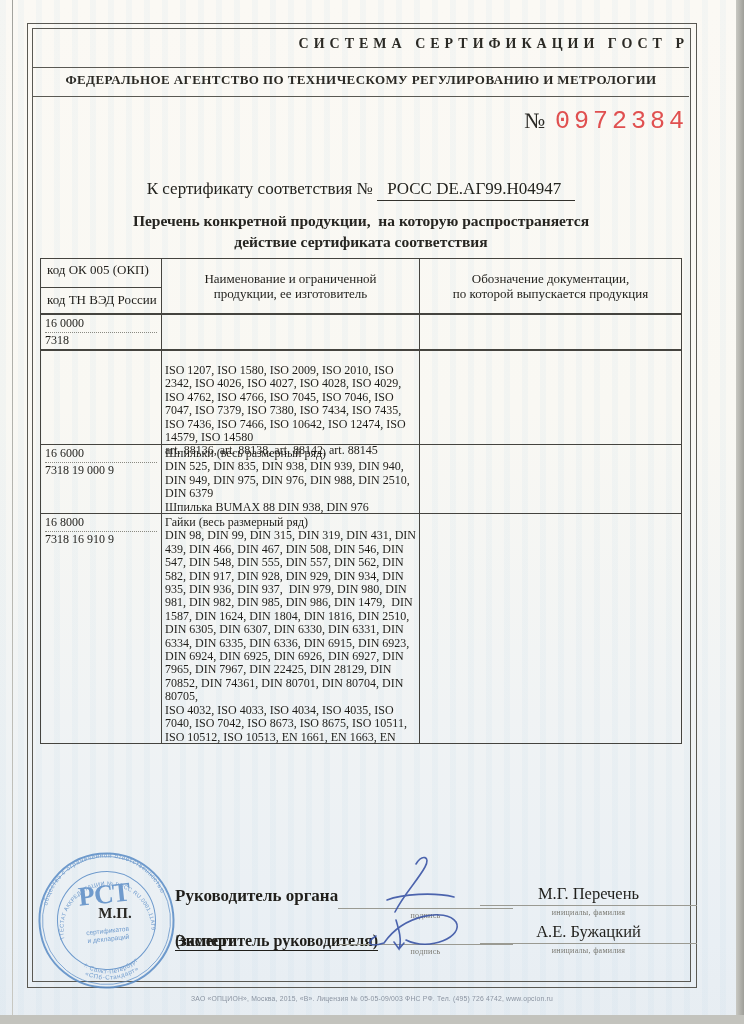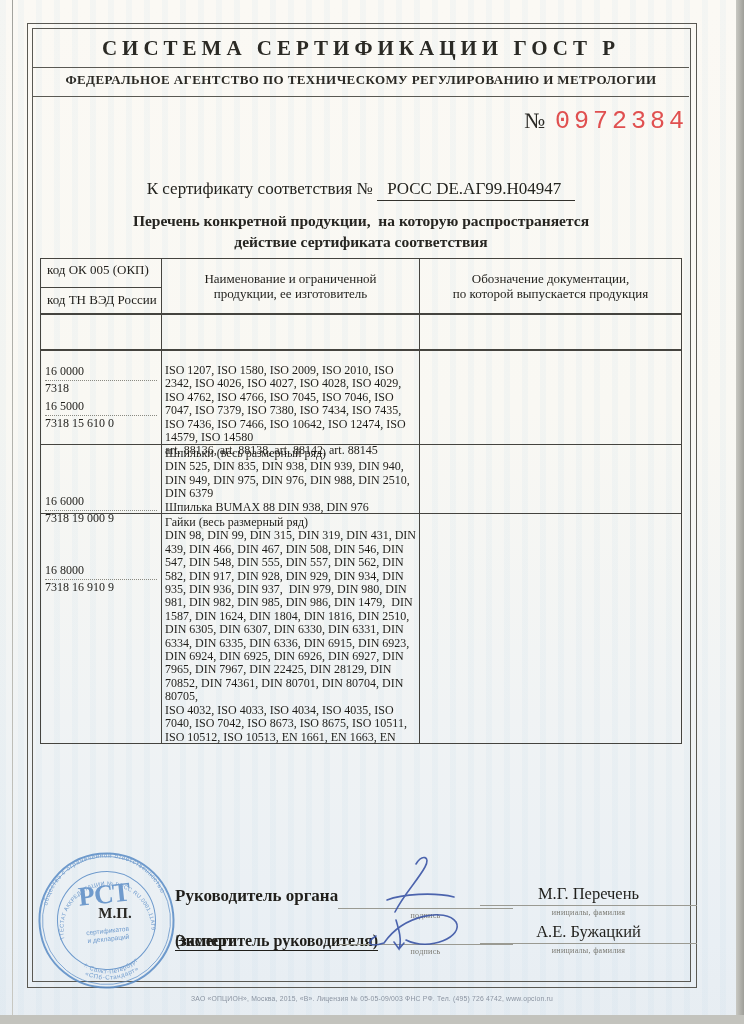--- a/index.html
+++ b/index.html
@@ -20,8 +20,8 @@
     border:1px solid #5a5953;}
   .hline{position:absolute;background:#5a5953;height:1px;}
   .pre{white-space:pre-wrap;}
-  .title1{position:absolute;left:33px;top:36px;width:656px;font-size:21px;font-weight:bold;
-    letter-spacing:5px;text-align:center;color:#2b2a25;}
+  .title1{position:absolute;left:33px;top:36px;width:656px;font-size:14px;font-weight:bold;
+    letter-spacing:5px;text-align:right;color:#2b2a25;}
   .title2{position:absolute;left:33px;top:72px;width:656px;font-size:13px;font-weight:bold;
     letter-spacing:0.4px;text-align:center;color:#2b2a25;}
   .serial{position:absolute;top:107px;right:56px;display:flex;align-items:baseline;gap:10px;}

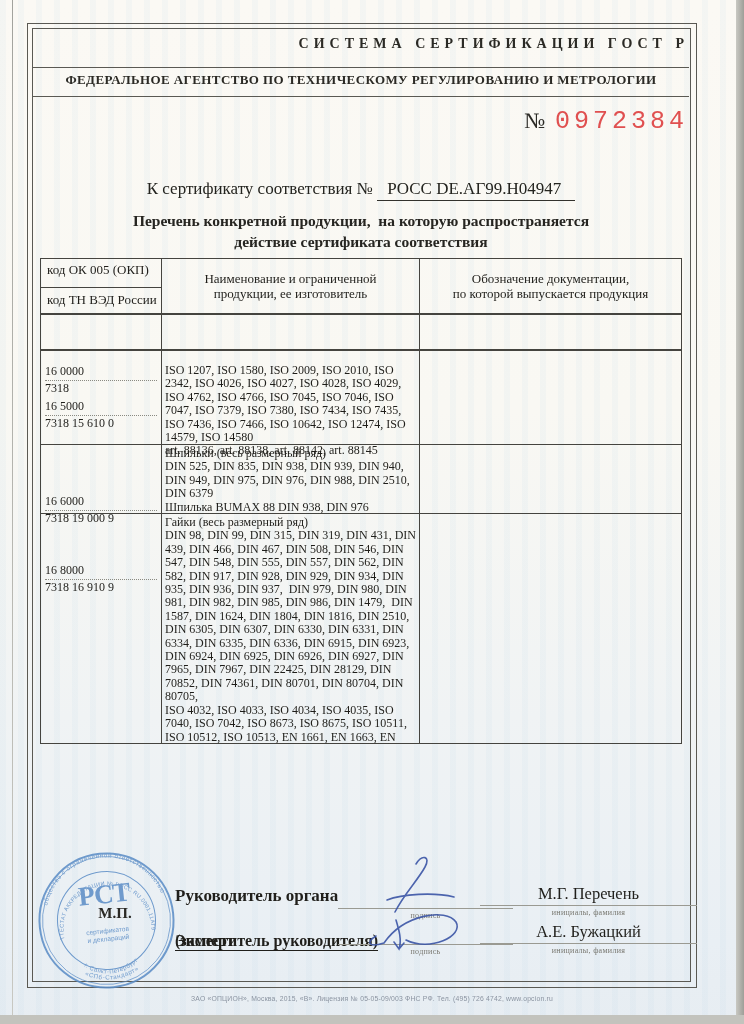--- a/index.html
+++ b/index.html
@@ -49,7 +49,7 @@
   .c1b{left:0;top:33px;width:114px;padding-left:6px;}
   .c2h{left:121px;top:0;width:257px;height:54px;display:flex;align-items:center;justify-content:center;text-align:center;}
   .c3h{left:379px;top:0;width:261px;height:54px;display:flex;align-items:center;justify-content:center;text-align:center;}
-  .codecell{padding-left:4px;width:112px;margin-top:48px;}
+  .codecell{padding-left:4px;width:112px;}
   .codecell .okp{border-bottom:1px dotted #8a8a82;padding-bottom:2px;}
   .codecell .tnved{padding-top:1px;}
   .prodcell{left:124px;width:251px;padding-top:1px;}

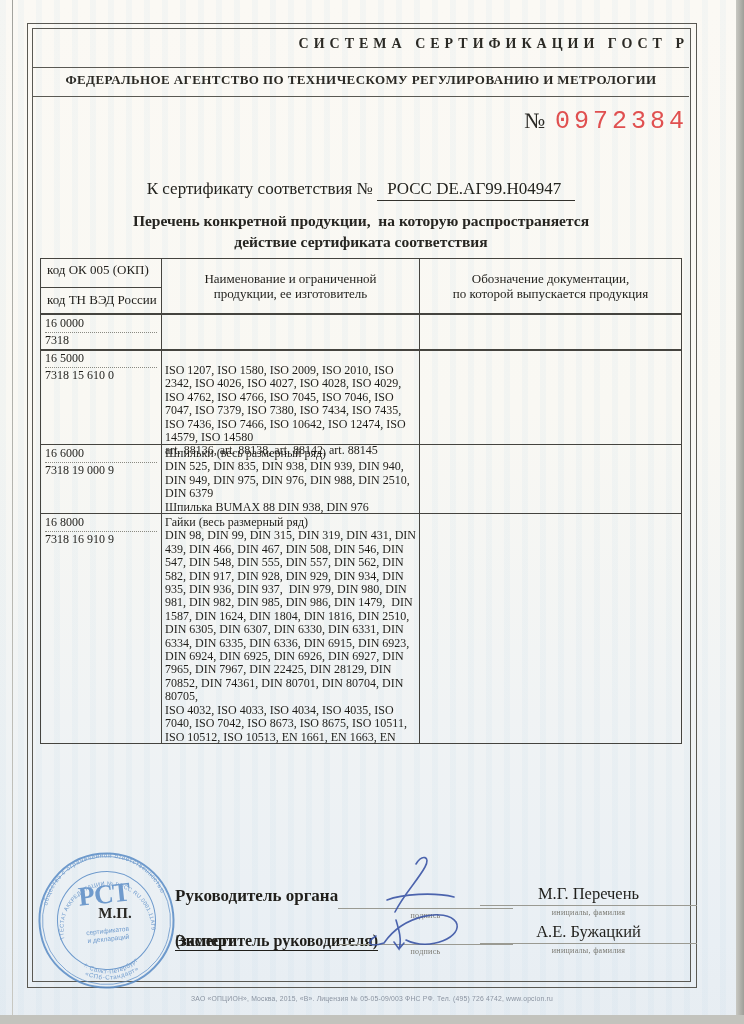--- a/index.html
+++ b/index.html
@@ -127,10 +127,6 @@
     </div>
     <div class="cell prodcell prod1 pre"></div>
 
-    <div class="cell codecell row2c">
-      <div class="okp">16 5000</div>
-      <div class="tnved">7318 15 610 0</div>
-    </div>
     <div class="cell prodcell prod2 pre">ISO 1207, ISO 1580, ISO 2009, ISO 2010, ISO 2342, ISO 4026, ISO 4027, ISO 4028, ISO 4029, ISO 4762, ISO 4766, ISO 7045, ISO 7046, ISO 7047, ISO 7379, ISO 7380, ISO 7434, ISO 7435, ISO 7436, ISO 7466, ISO 10642, ISO 12474, ISO 14579, ISO 14580
 art. 88136, art. 88138, art. 88142, art. 88145
 Винты BUMAX 88, BUMAX 109: ISO 4762</div>

